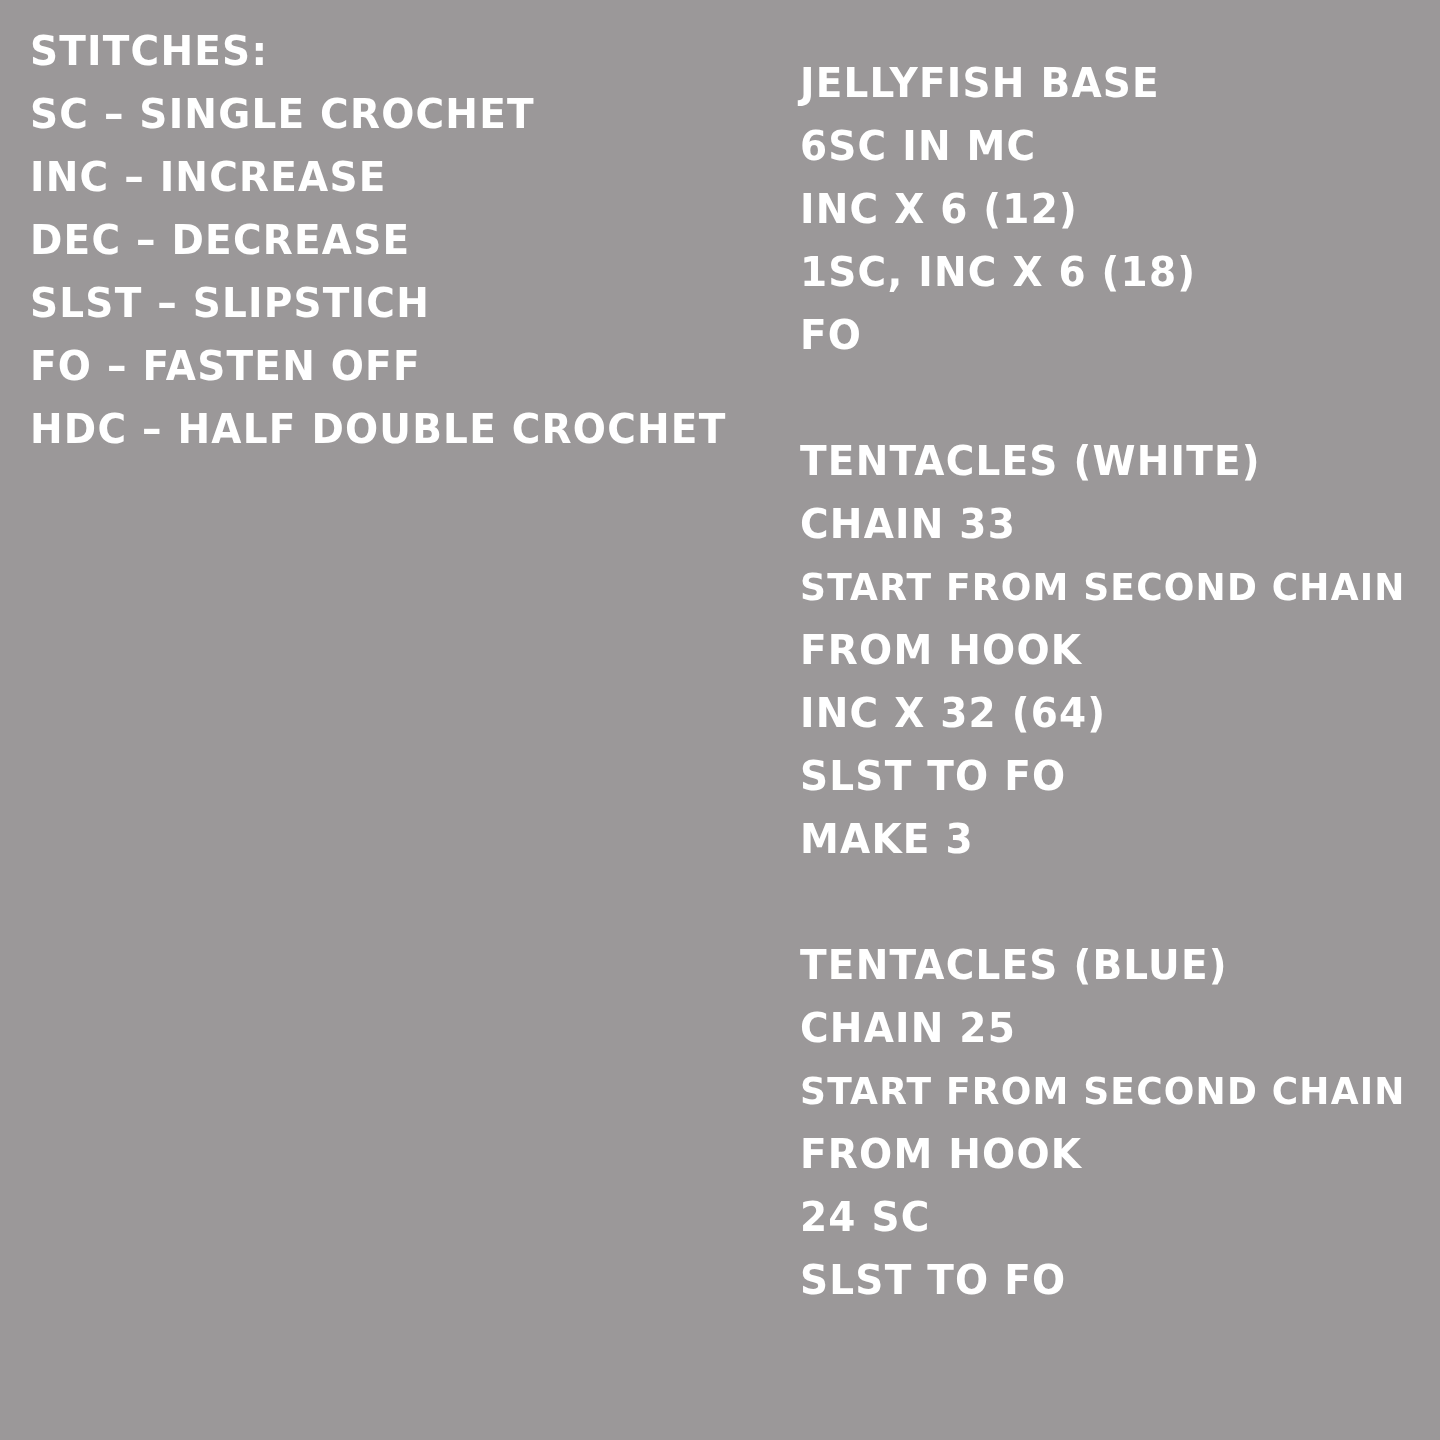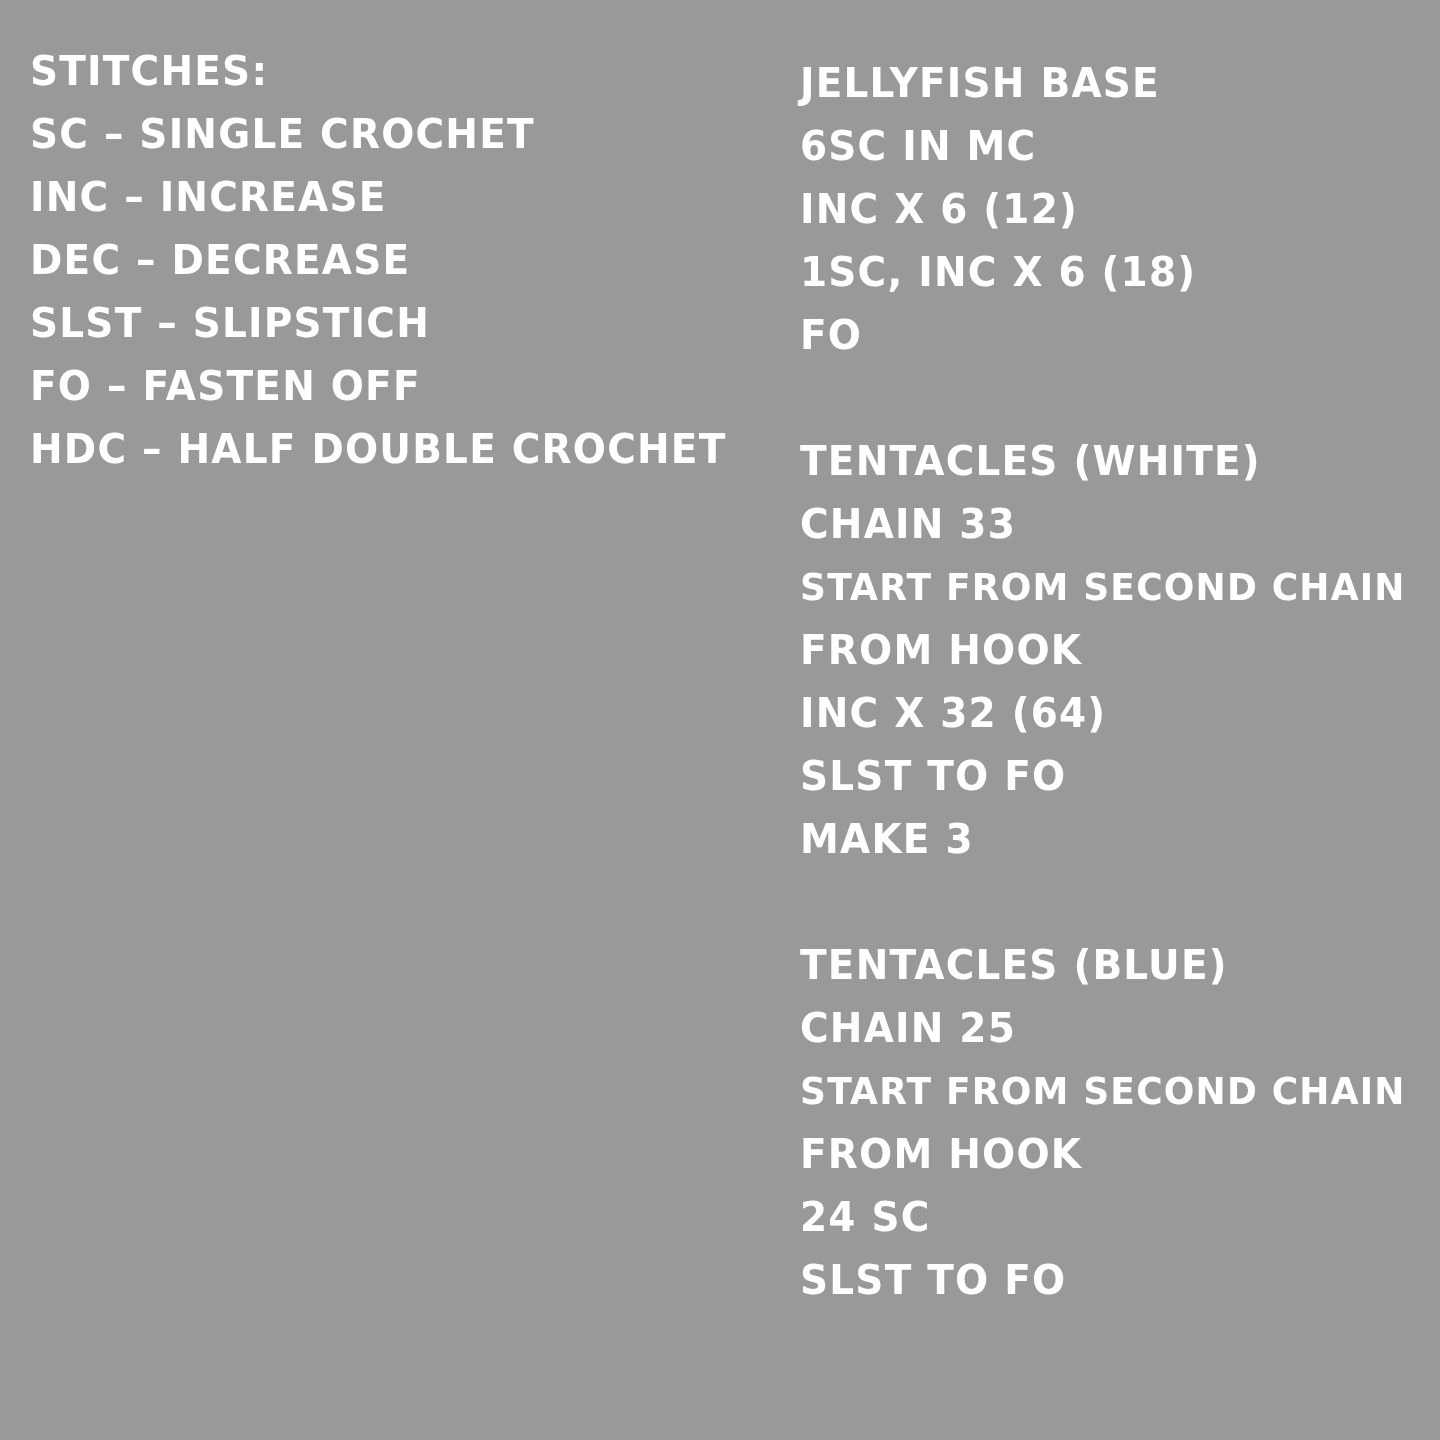--- a/index.html
+++ b/index.html
@@ -27,7 +27,7 @@
   }
   .col-left {
     width: 800px;
-    padding: 37px 0 0 30px;
+    padding: 17px 0 0 30px;
   }
   .col-right {
     width: 640px;

